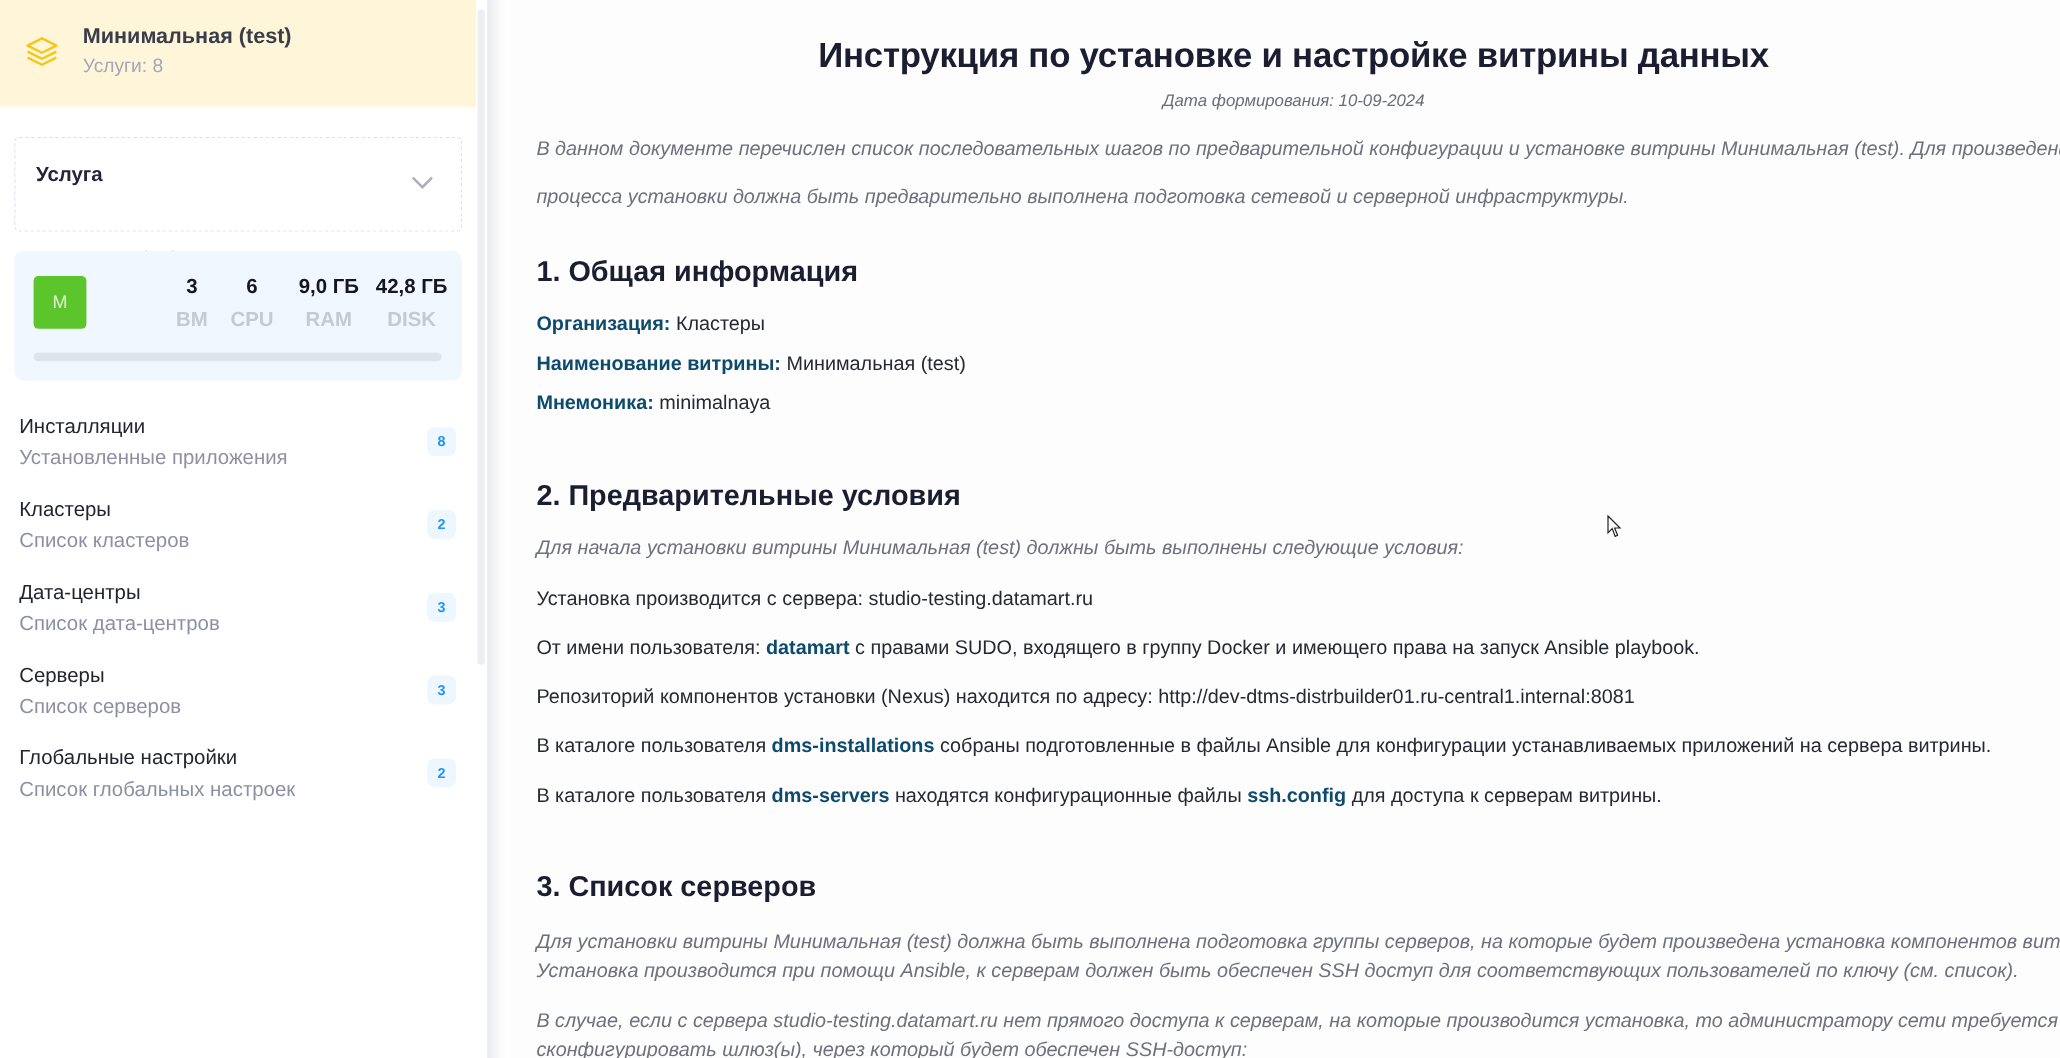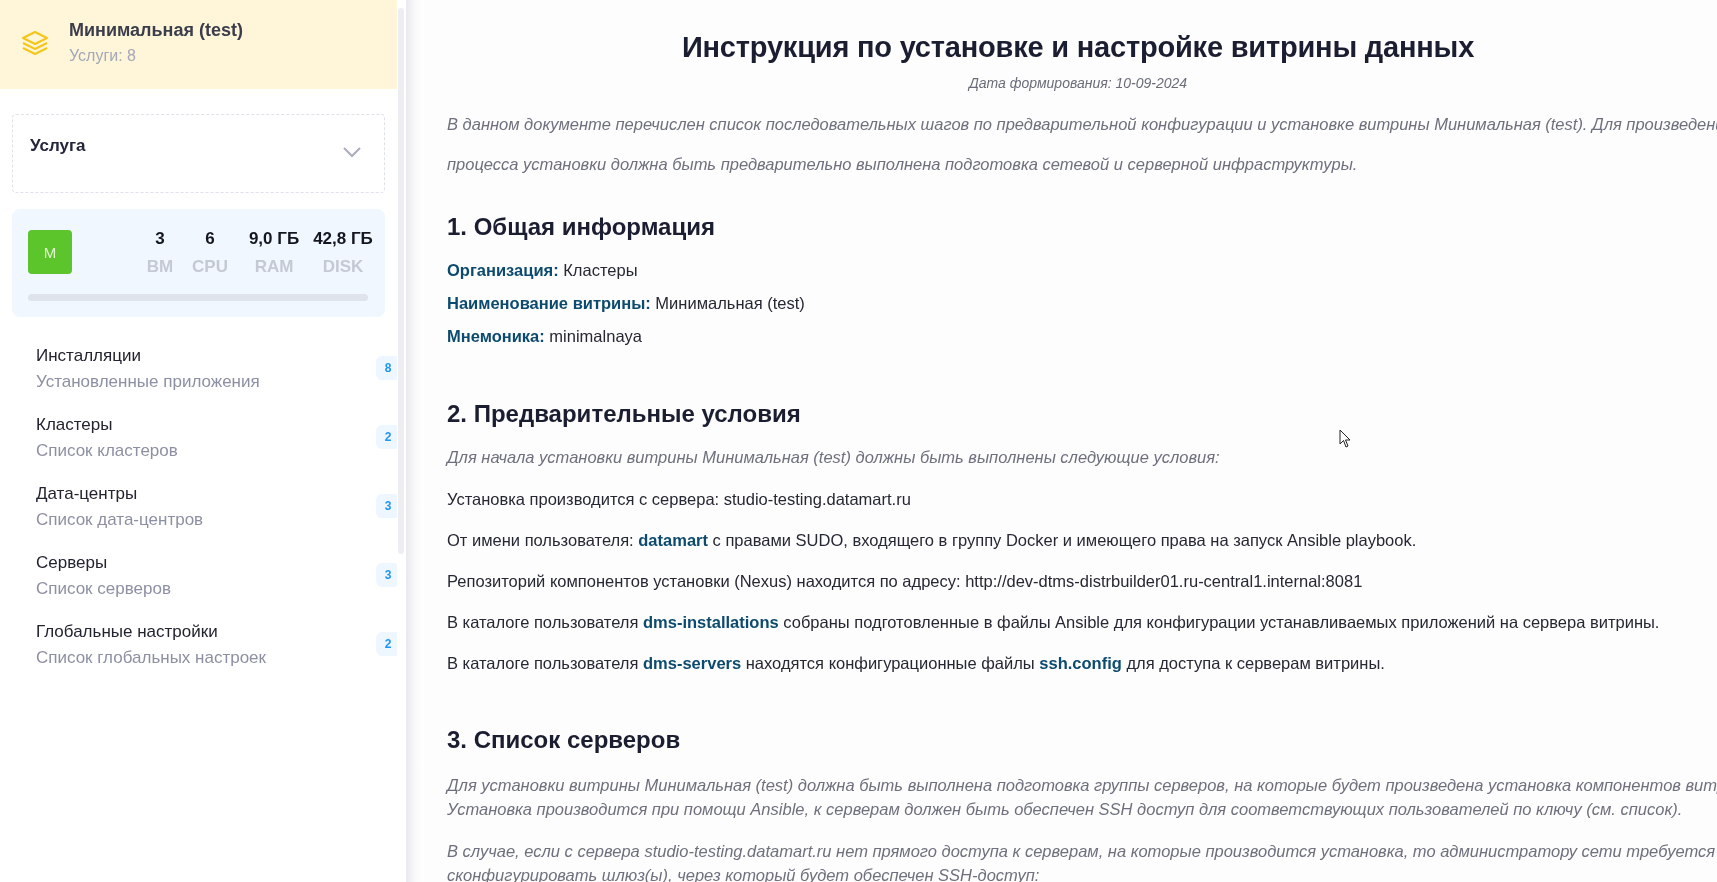--- a/index.html
+++ b/index.html
@@ -27,7 +27,7 @@
   .stats .col .unit { font-size: 17px; font-weight: bold; color: #c5c9d3; margin-top: 4px; }
   .stats .bar { position: absolute; left: 16px; top: 85px; width: 340px; height: 7px; border-radius: 4px; background: #dfe3ec; }
 
-  .nav { position: absolute; left: 0; top: 340px; width: 397px; margin-left: 20px; }
+  .nav { position: absolute; left: 0; top: 340px; width: 397px; }
   .nav-item { position: relative; height: 69px; }
   .nav-item .t { position: absolute; left: 16px; top: 6px; font-size: 17px; color: #22242f; }
   .nav-item .s { position: absolute; left: 16px; top: 32px; font-size: 17px; color: #8d90a3; }

